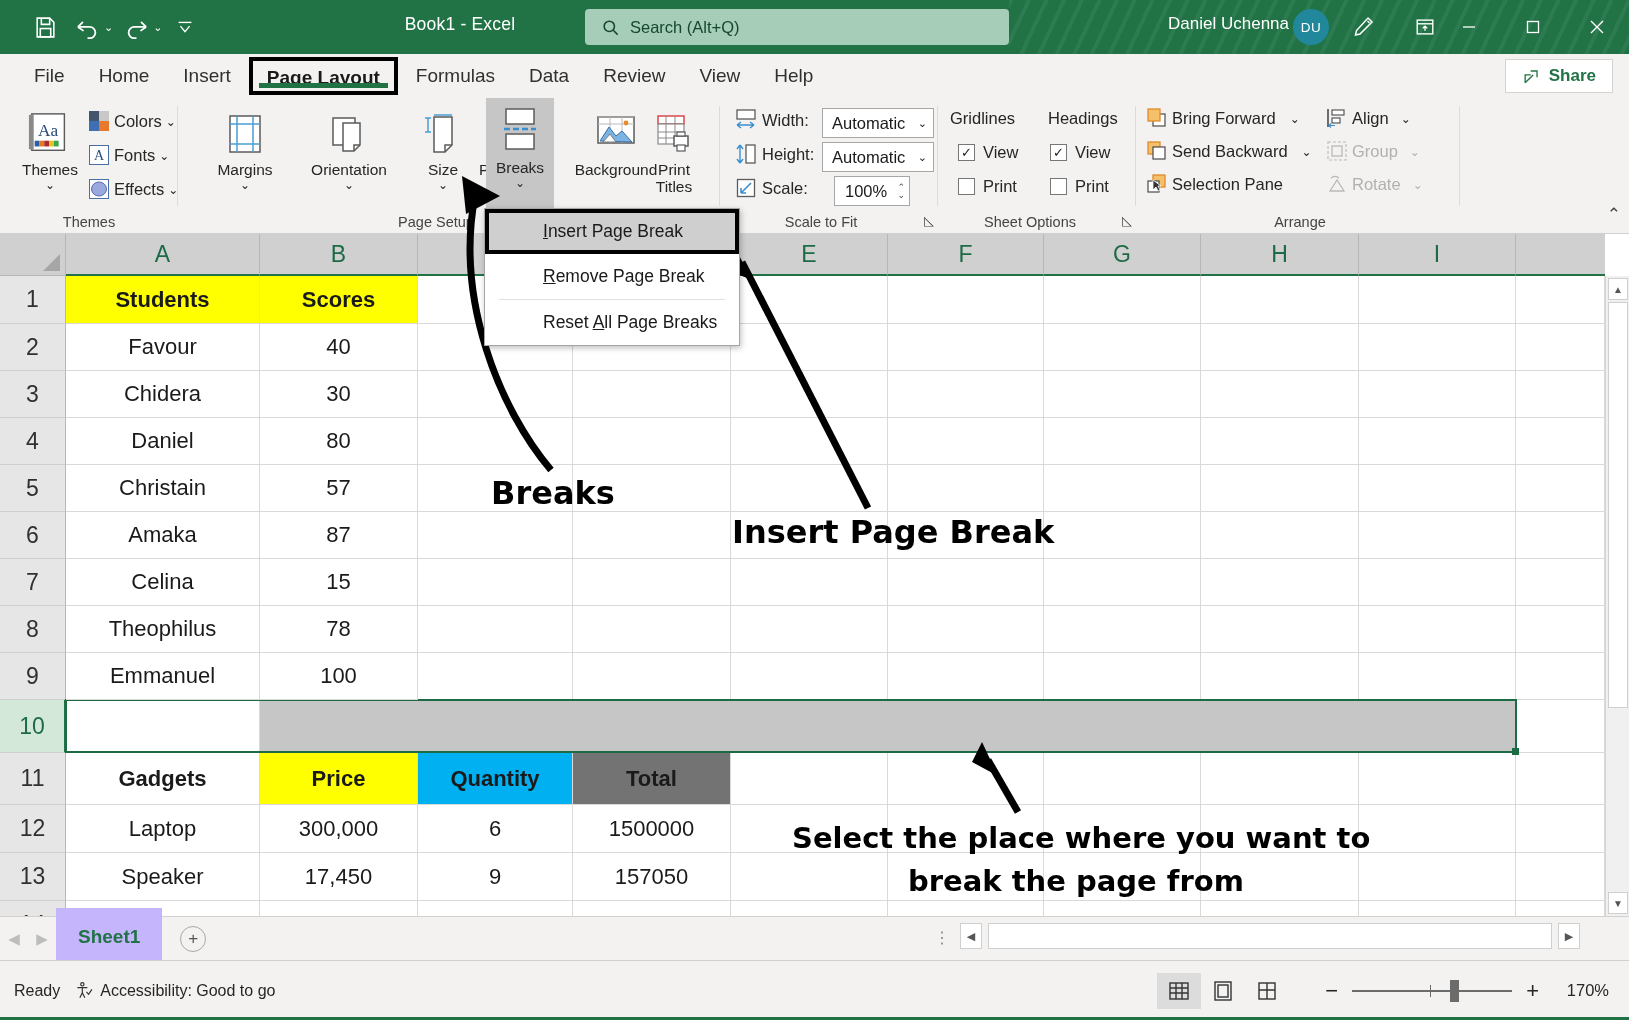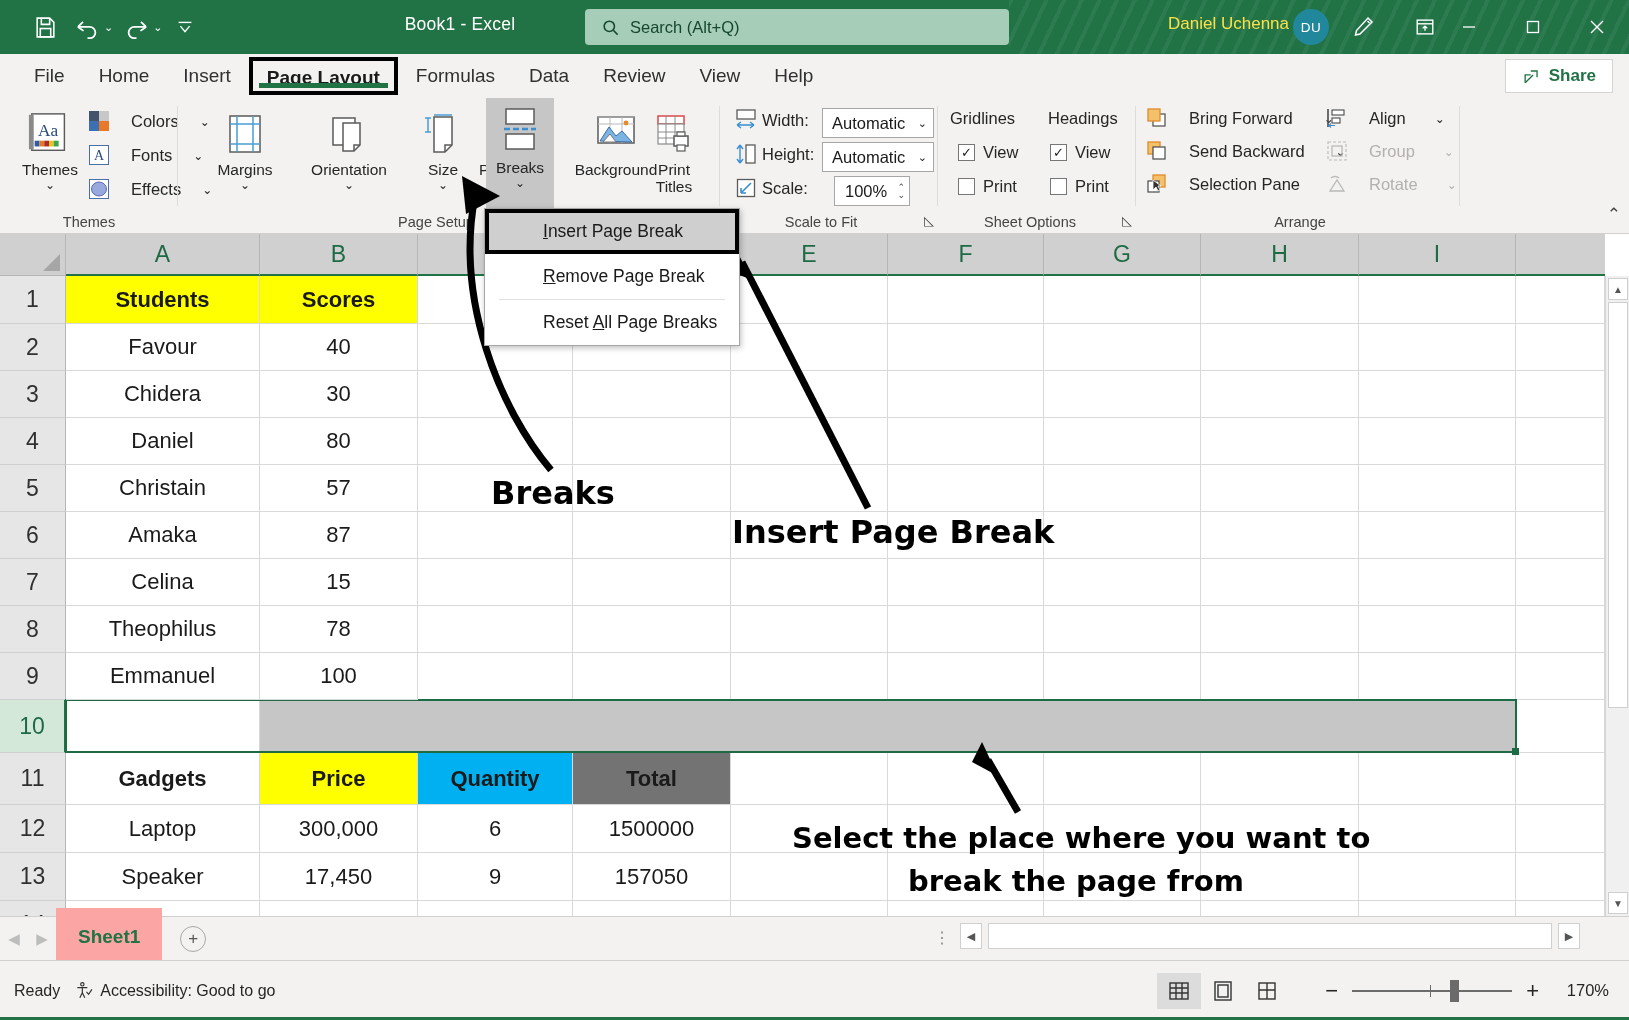--- a/index.html
+++ b/index.html
@@ -42,7 +42,7 @@
     color: #17472e; font-size: 16.5px; cursor: text; z-index:2;
   }
   .tb-user {
-    position: absolute; right: 340px; top: 14px; color:#fde047; font-size:17px; z-index:2;
+    position: absolute; right: 340px; top: 14px; color:#ffffff; font-size:17px; z-index:2;
     white-space: nowrap;
   }
   .tb-avatar {

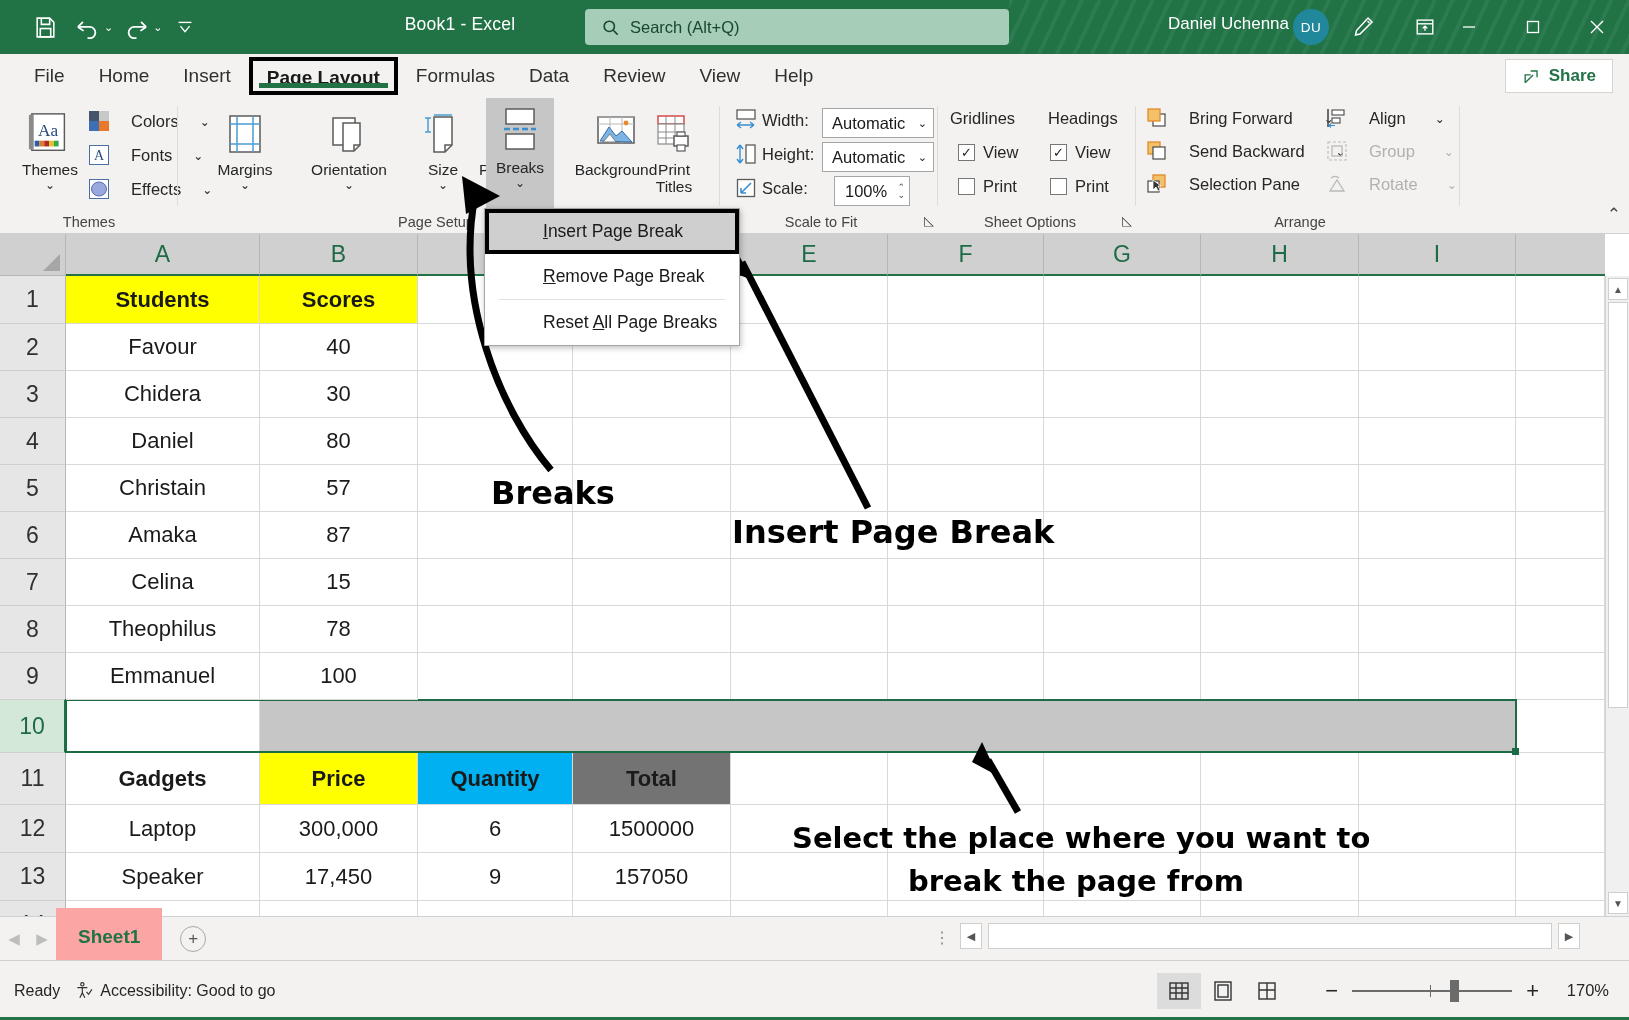--- a/index.html
+++ b/index.html
@@ -109,7 +109,7 @@
   .chev { font-size: 12px; line-height: 10px; margin-top: 1px; }
 
   .sm-btn {
-    position: absolute; display: flex; align-items: center; gap: 21px;
+    position: absolute; display: flex; align-items: center; gap: 4px;
     font-size: 16.5px; color: #262626; cursor: pointer; white-space: nowrap;
   }
   .sm-btn.dis { color: #b3b0ad; cursor: default; }

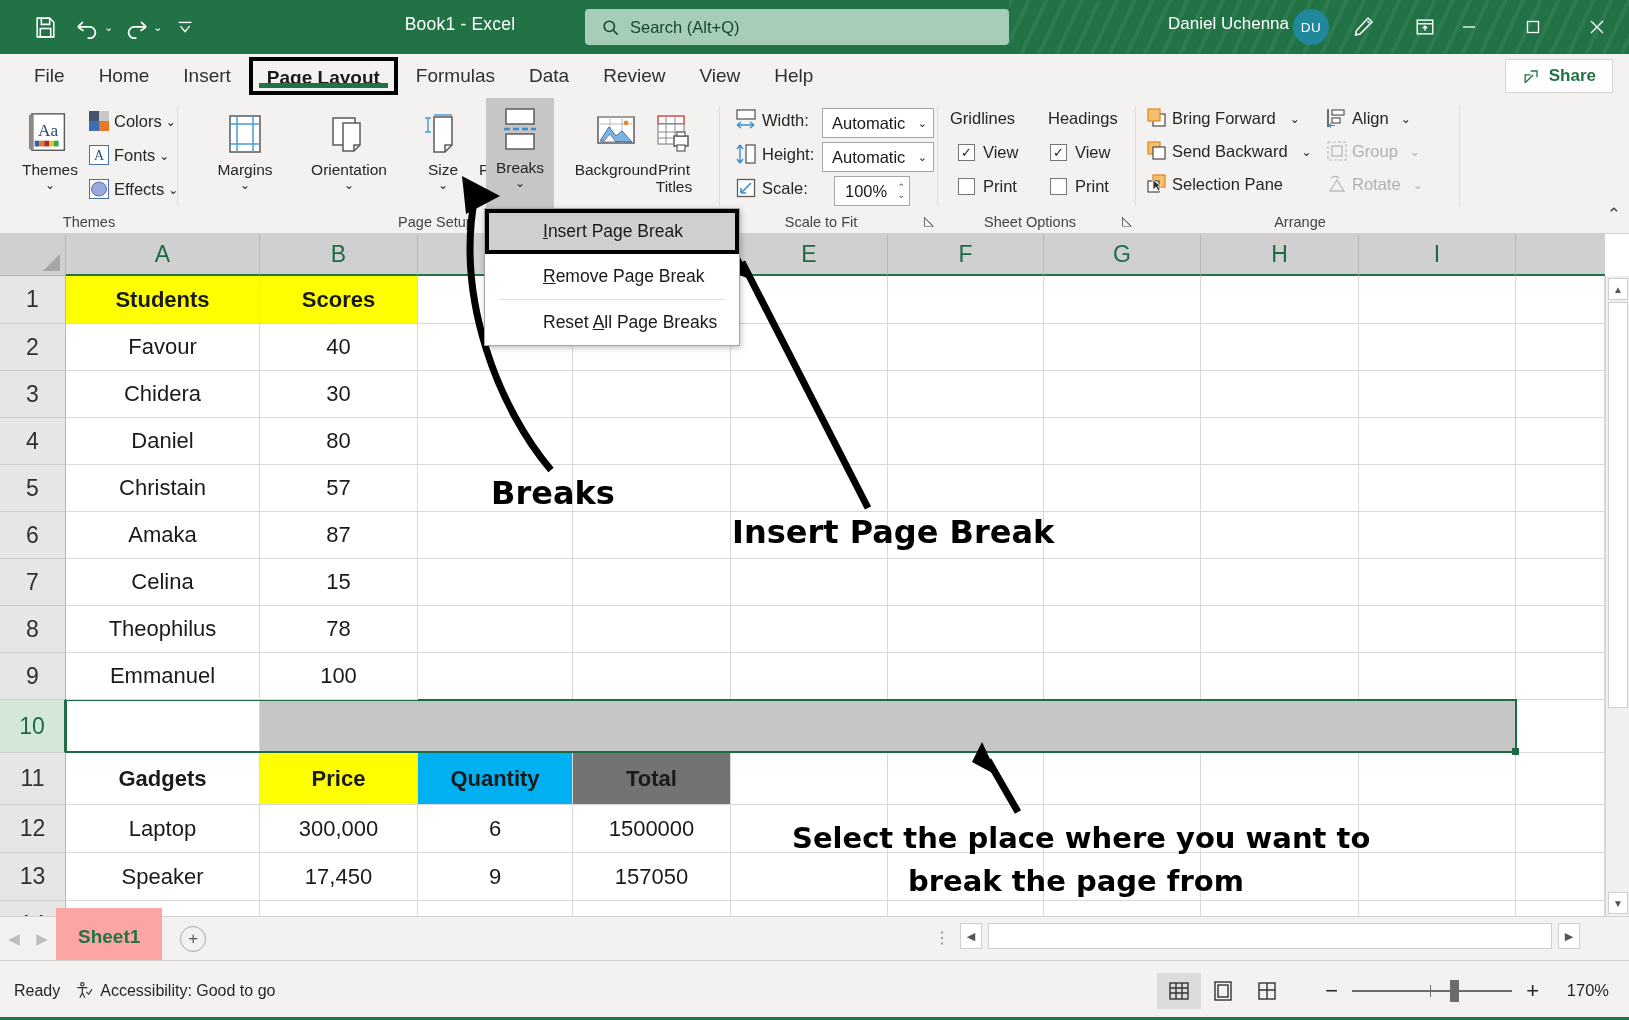--- a/index.html
+++ b/index.html
@@ -211,7 +211,7 @@
   .navarrow { width: 28px; text-align:center; color:#bdbdbd; font-size:15px; cursor:pointer; }
   .sheet-tab {
     height: 61px; padding: 0 22px; display:flex; align-items:center;
-    background:#fca5a5; border-bottom: 3px solid #217346;
+    background:#c4b5fd; border-bottom: 3px solid #217346;
     font-size: 19px; font-weight: bold; color: #217346; cursor: pointer;
   }
   .addsheet {

